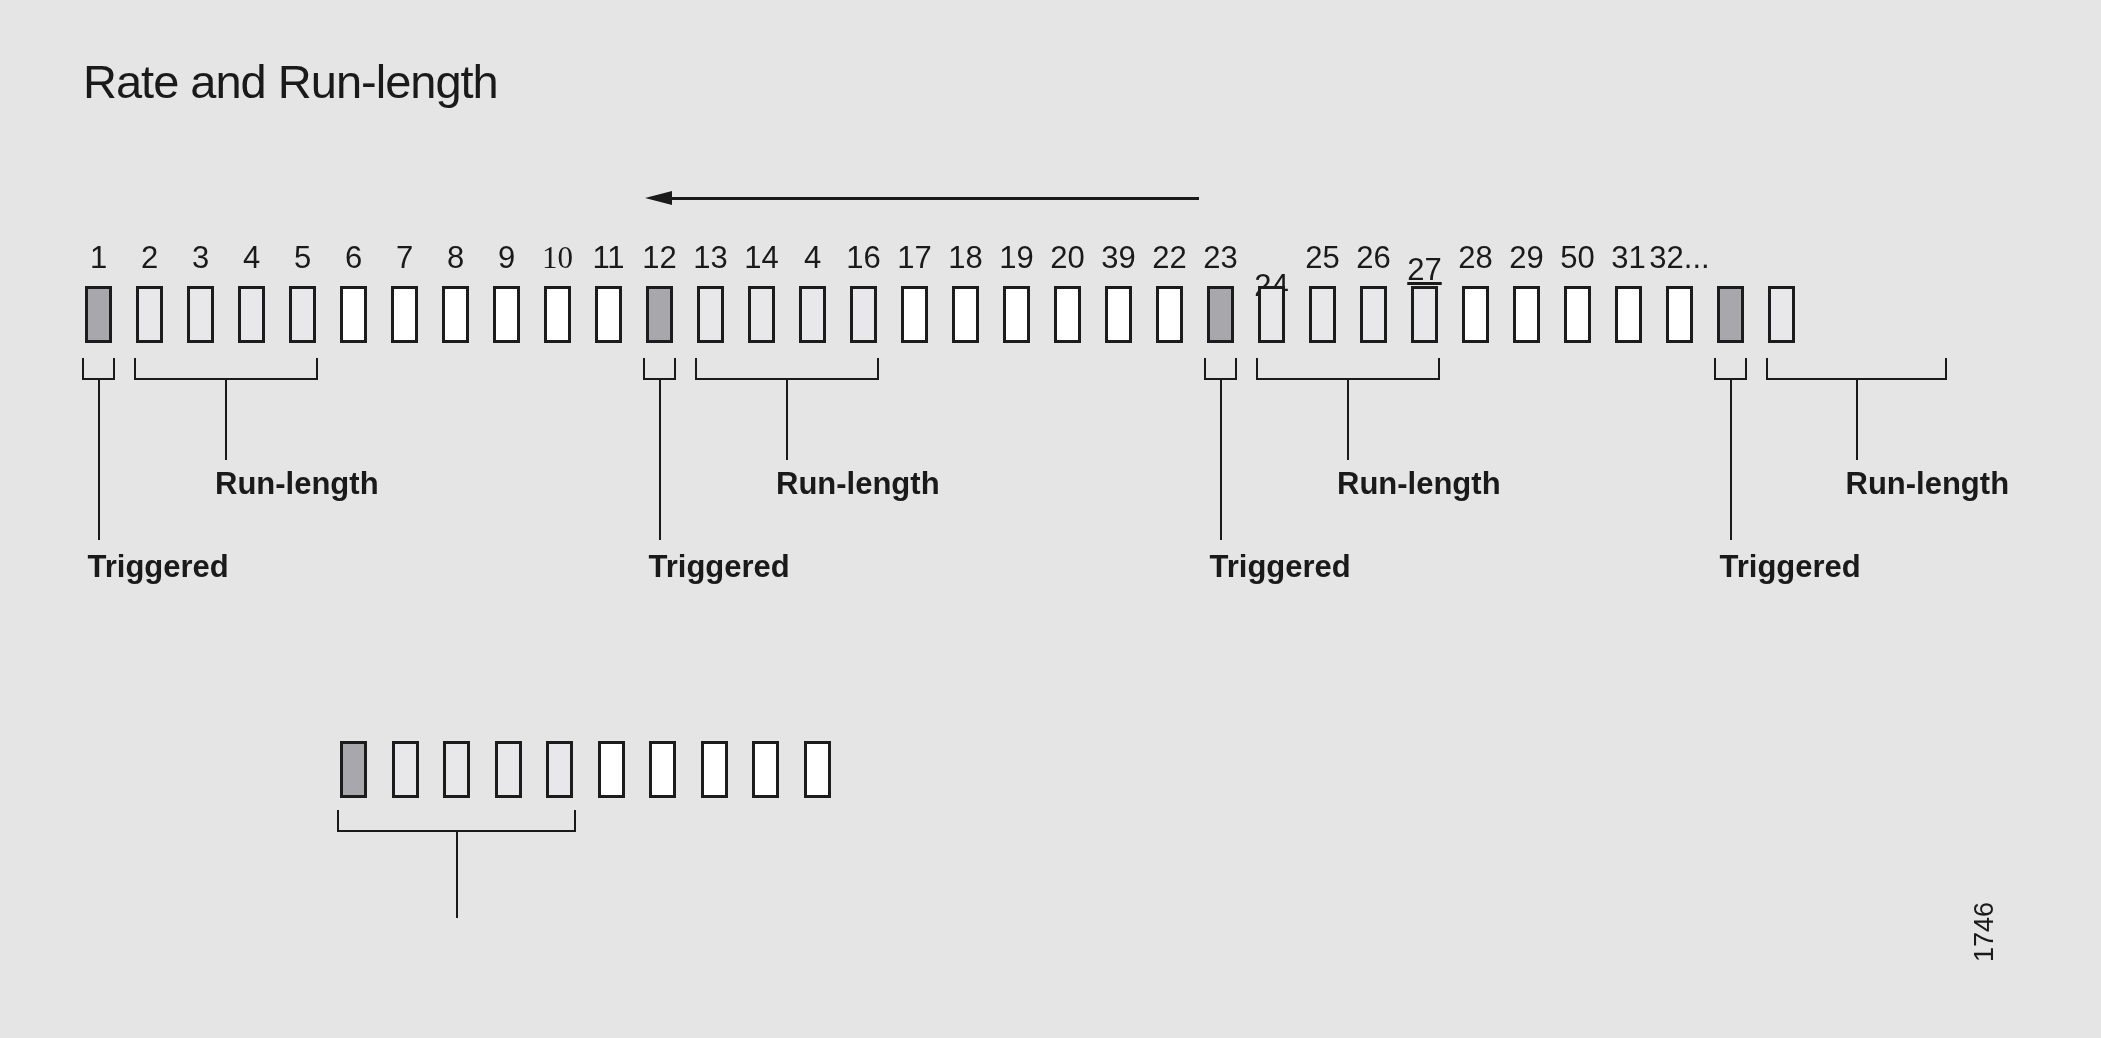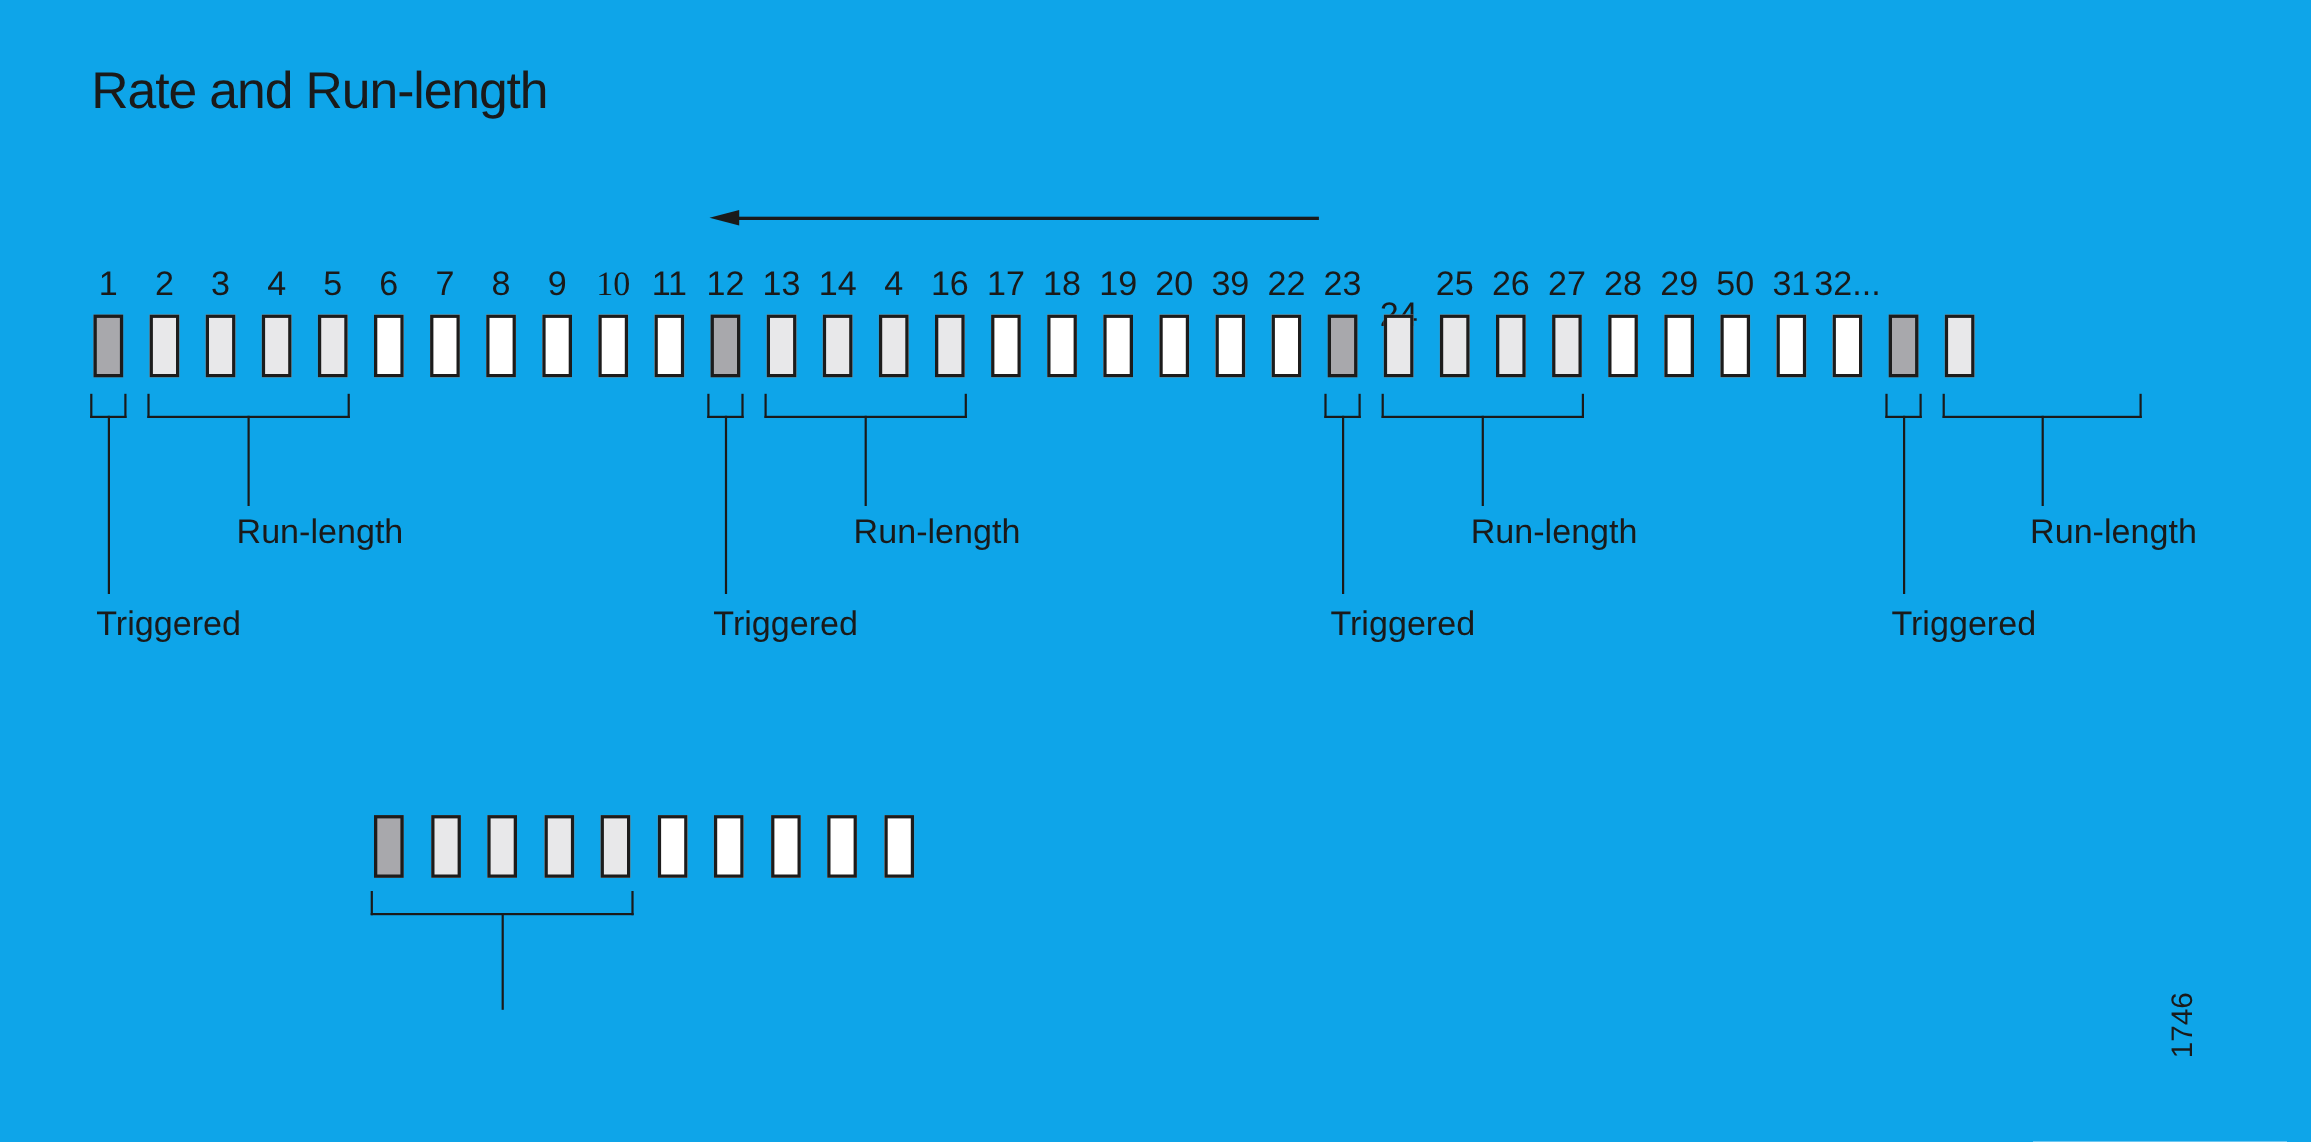--- a/index.html
+++ b/index.html
@@ -13,7 +13,7 @@
     position: relative;
     width: 2101px;
     height: 1038px;
-    background: #0ea5e9;
+    background: #e5e5e5;
     overflow: hidden;
   }
   .abs { position: absolute; }

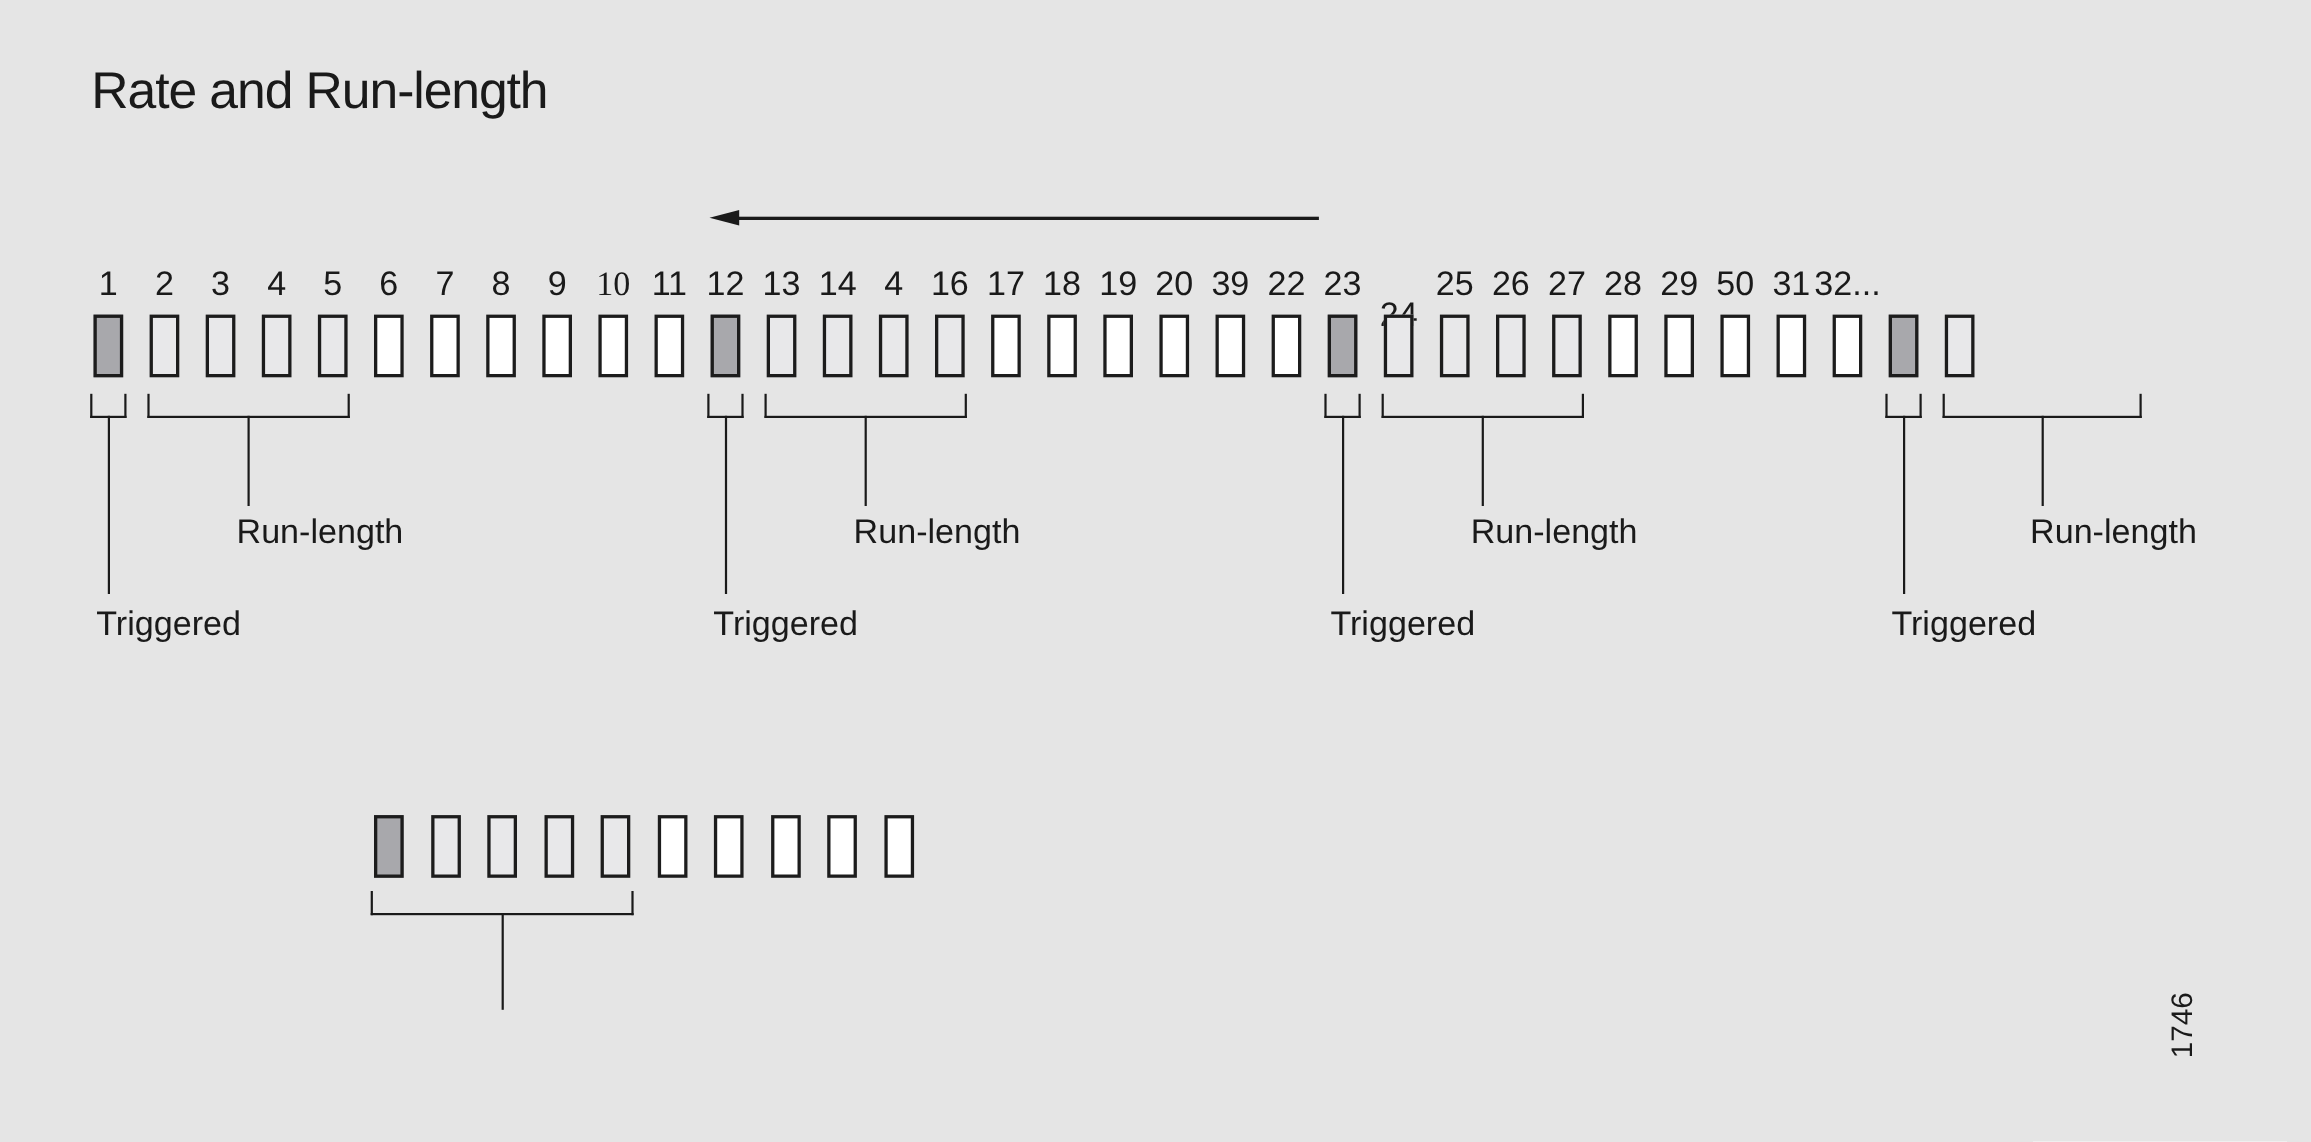--- a/index.html
+++ b/index.html
@@ -134,7 +134,7 @@
       <div class="abs pkt-number" style="left: 1229.5px; top: 240px; margin-top: 28px;">24</div>
       <div class="abs pkt-number" style="left: 1280.5px; top: 240px;">25</div>
       <div class="abs pkt-number" style="left: 1331.5px; top: 240px;">26</div>
-      <div class="abs pkt-number" style="left: 1382.5px; top: 240px;">27</div>
+      <div class="abs pkt-number" style="left: 1382.5px; top: 252px; text-decoration: underline;">27</div>
       <div class="abs pkt-number" style="left: 1433.5px; top: 240px;">28</div>
       <div class="abs pkt-number" style="left: 1484.5px; top: 240px;">29</div>
       <div class="abs pkt-number" style="left: 1535.5px; top: 240px;">50</div>

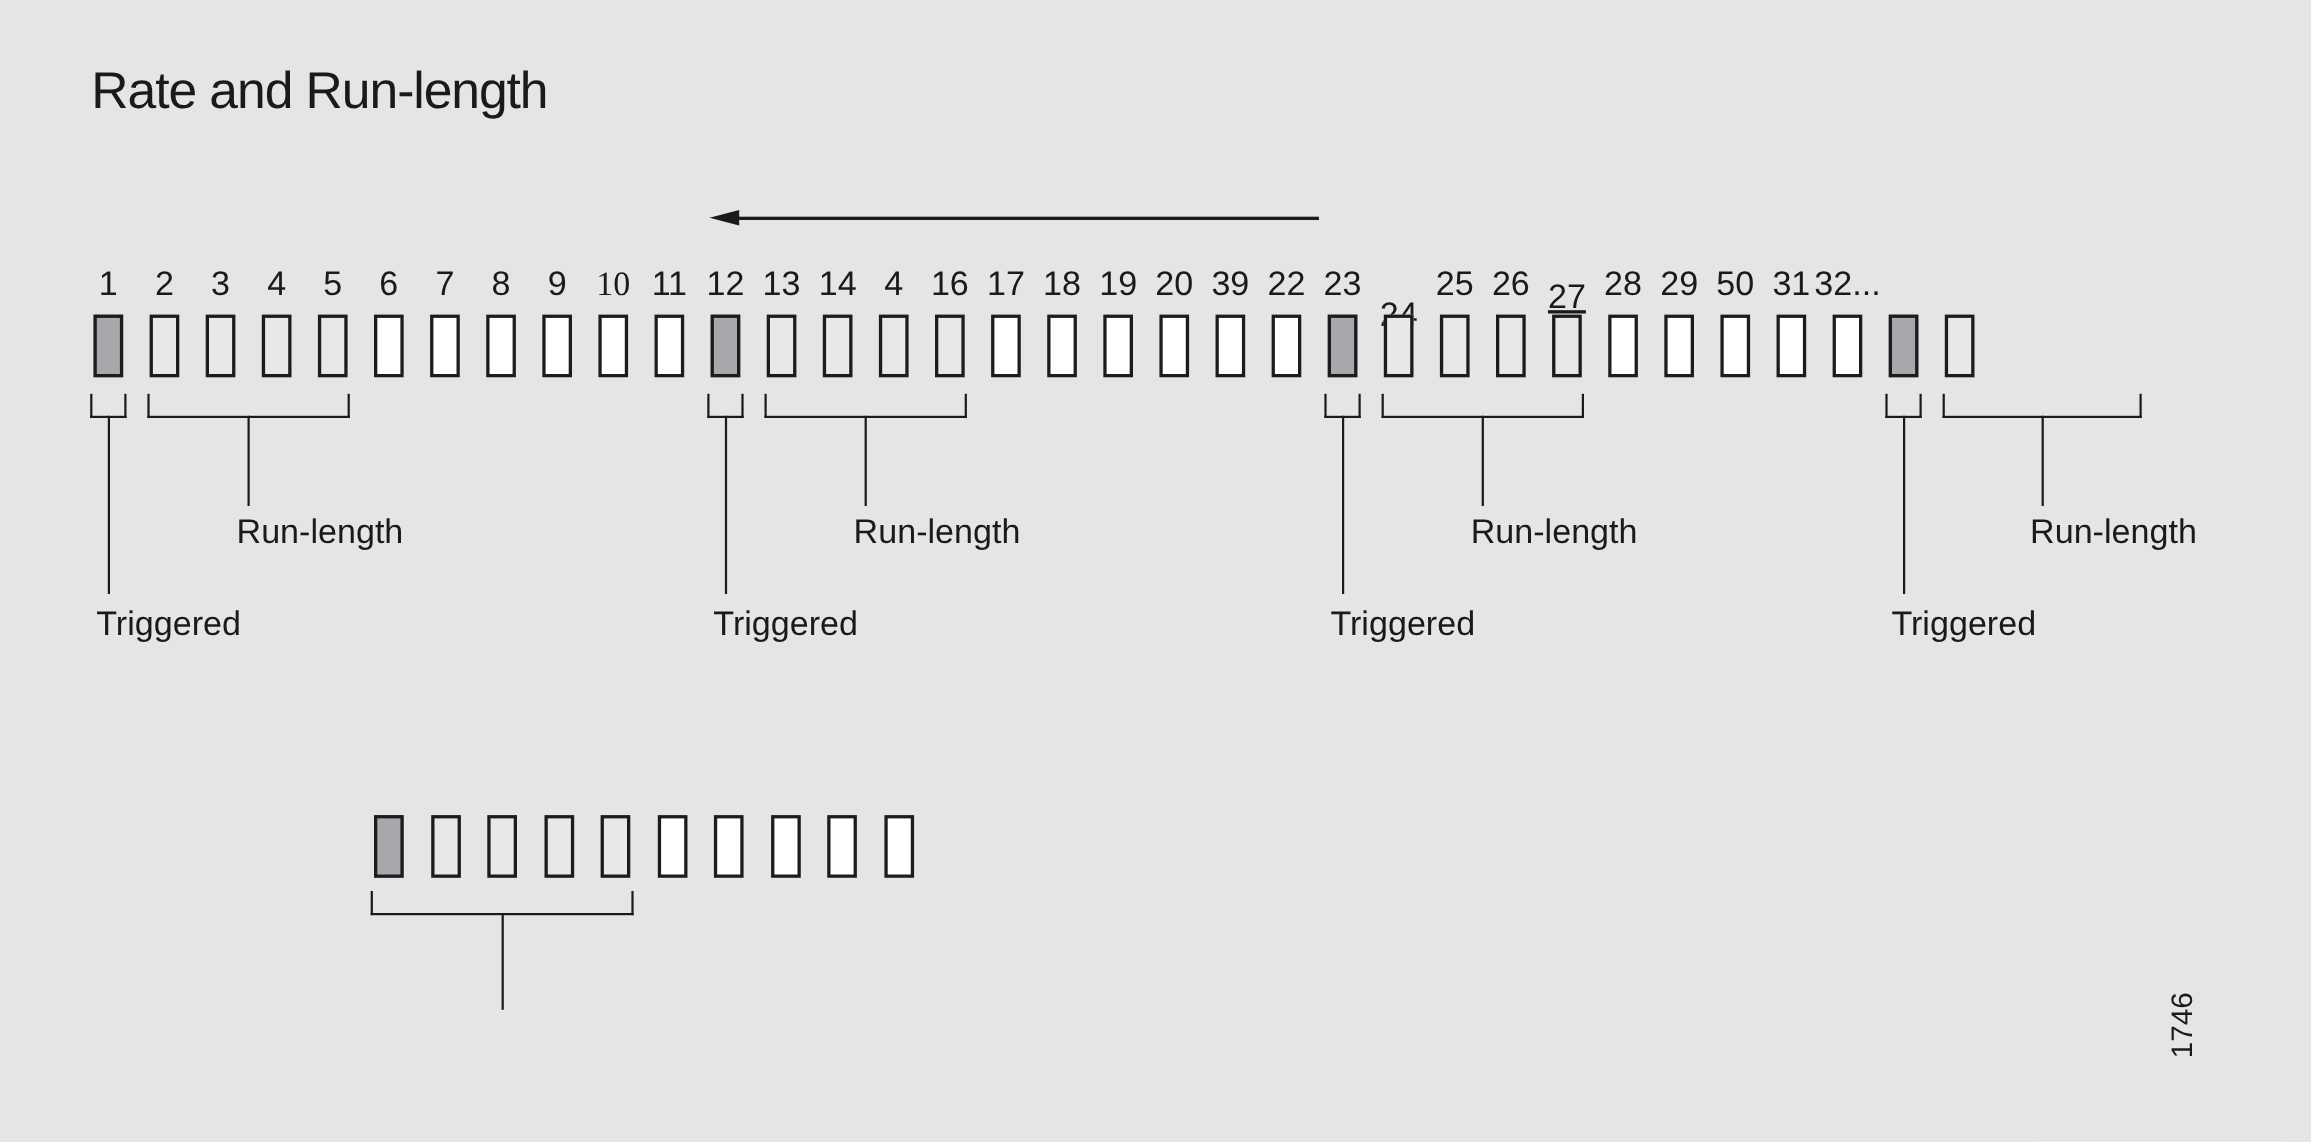--- a/index.html
+++ b/index.html
@@ -80,6 +80,7 @@
   .grp-label {
     font-size: 31px;
     white-space: nowrap;
+    font-weight: bold;
   }
 
   .caption {

